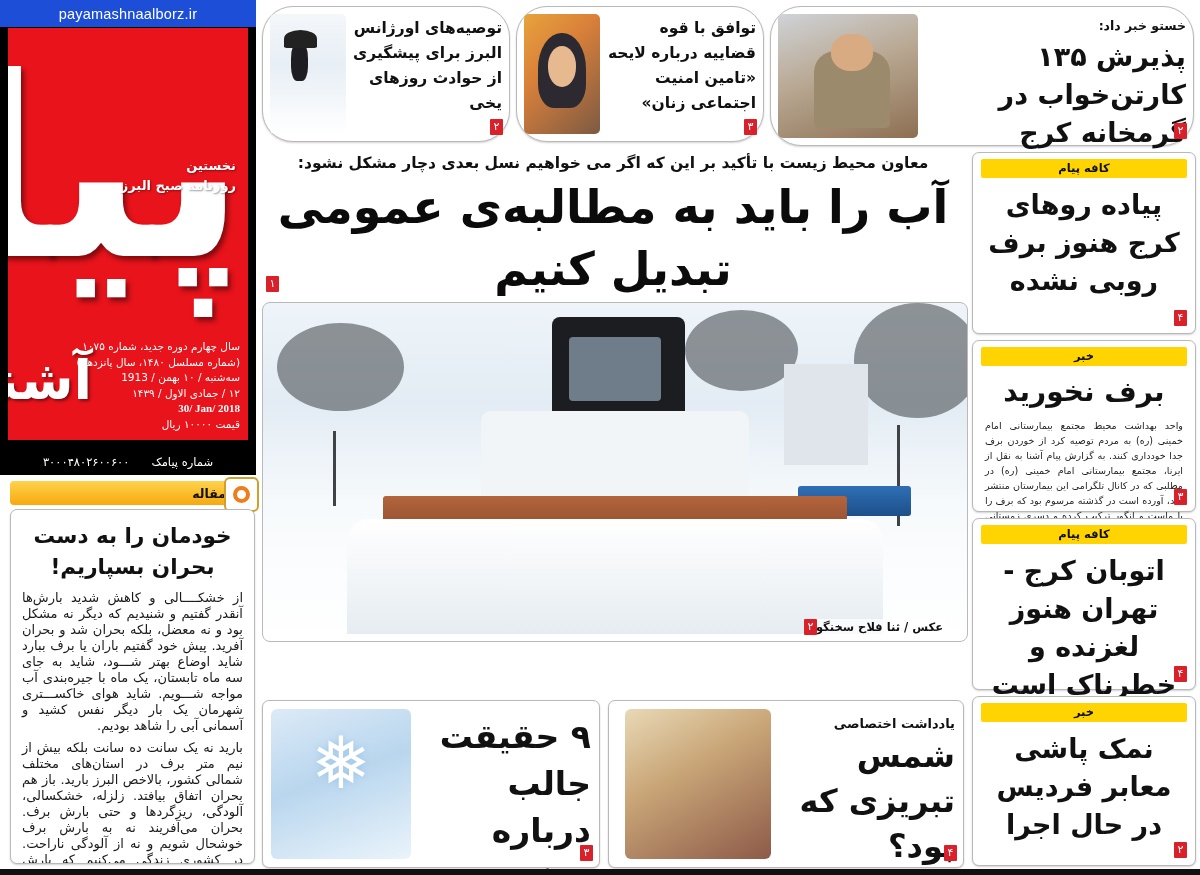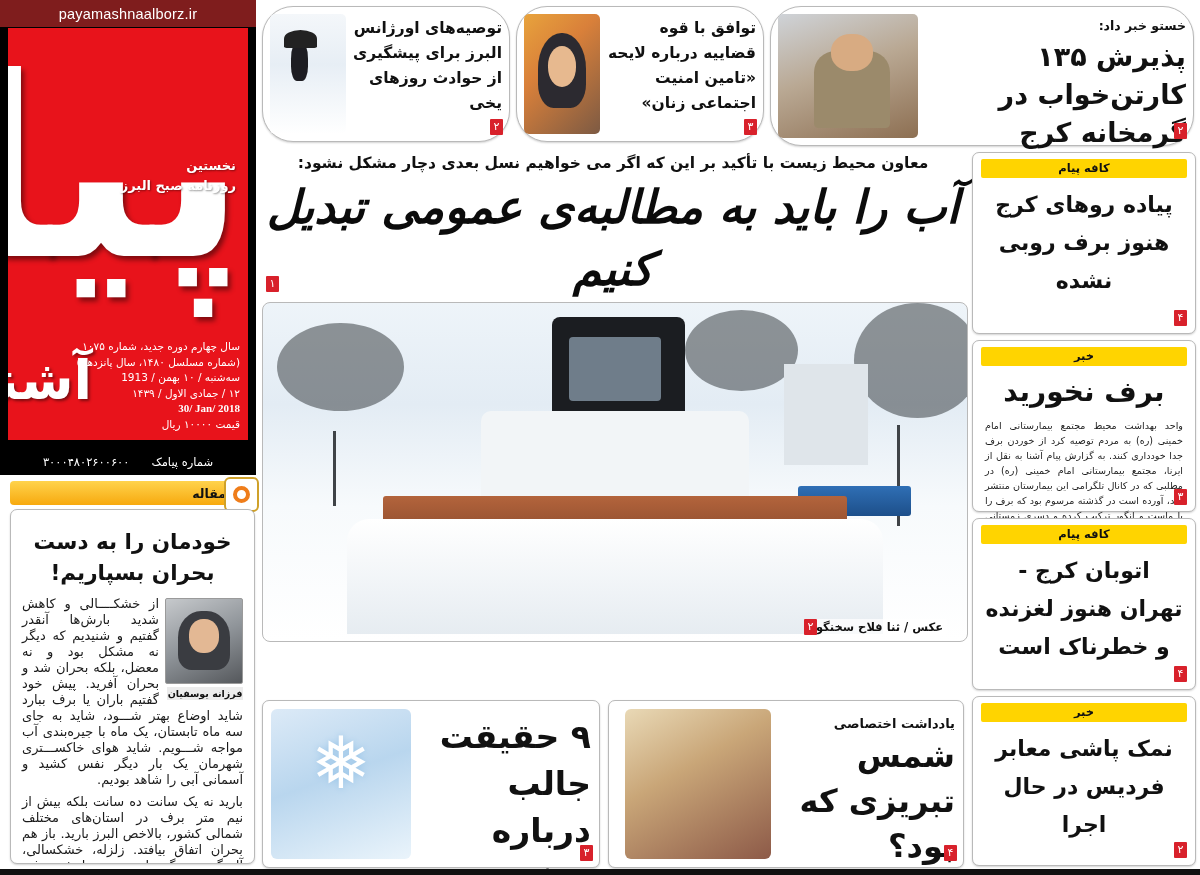--- a/index.html
+++ b/index.html
@@ -34,7 +34,7 @@
     background:#000;box-sizing:border-box;
   }
   .url-bar{
-    height:27px;background:#7f1d1d;color:#fff;
+    height:27px;background:#1d4ed8;color:#fff;
     display:flex;align-items:center;justify-content:center;
     font-size:14.5px;letter-spacing:.2px;direction:ltr;
     font-family:"Liberation Sans",sans-serif;

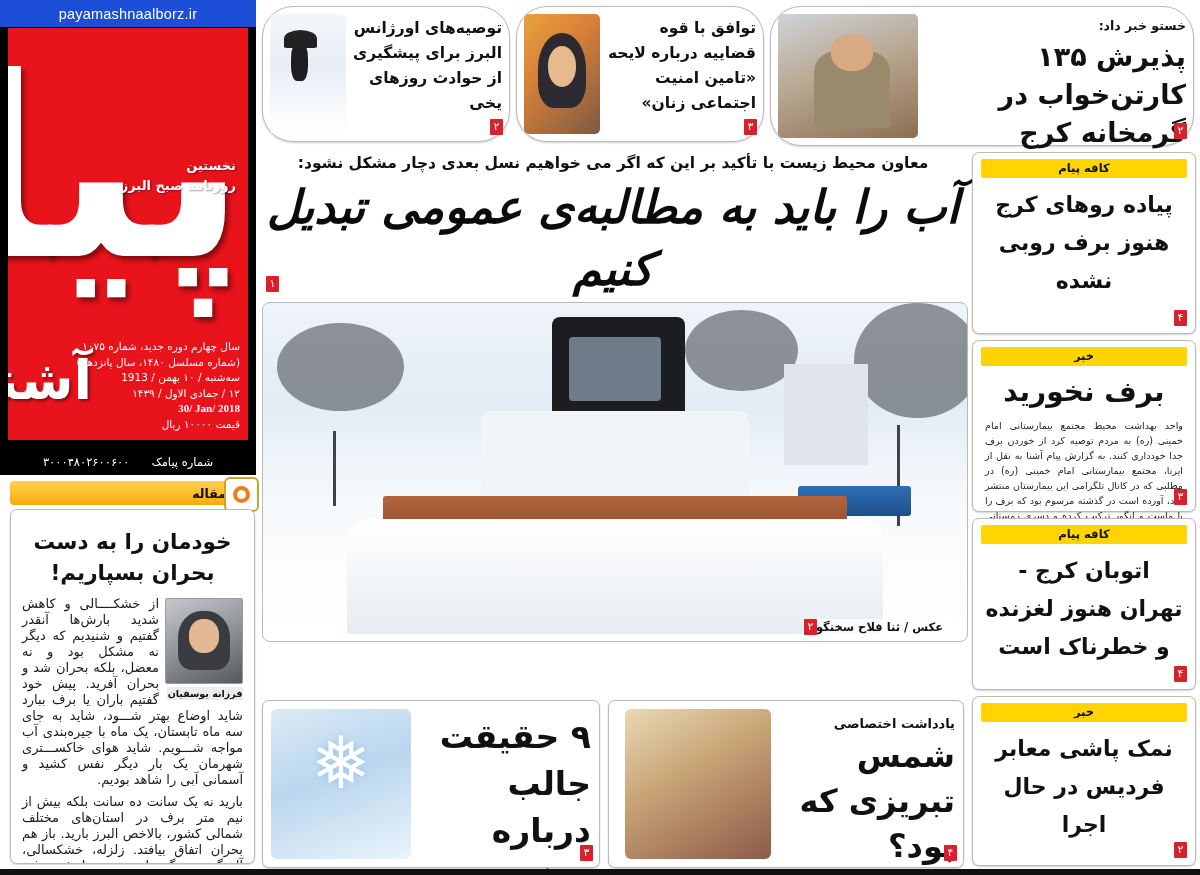--- a/index.html
+++ b/index.html
@@ -124,7 +124,7 @@
   }
   .lead .big{
     direction:rtl;text-align:center;font-weight:bold;color:#0b0b0b;
-    font-size:46px;line-height:62px;letter-spacing:-1.5px;margin-top:2px;font-style:italic;
+    font-size:46px;line-height:62px;letter-spacing:-1.5px;margin-top:2px;
   }
   .lead-photo{
     position:absolute;left:262px;top:302px;width:704px;height:338px;

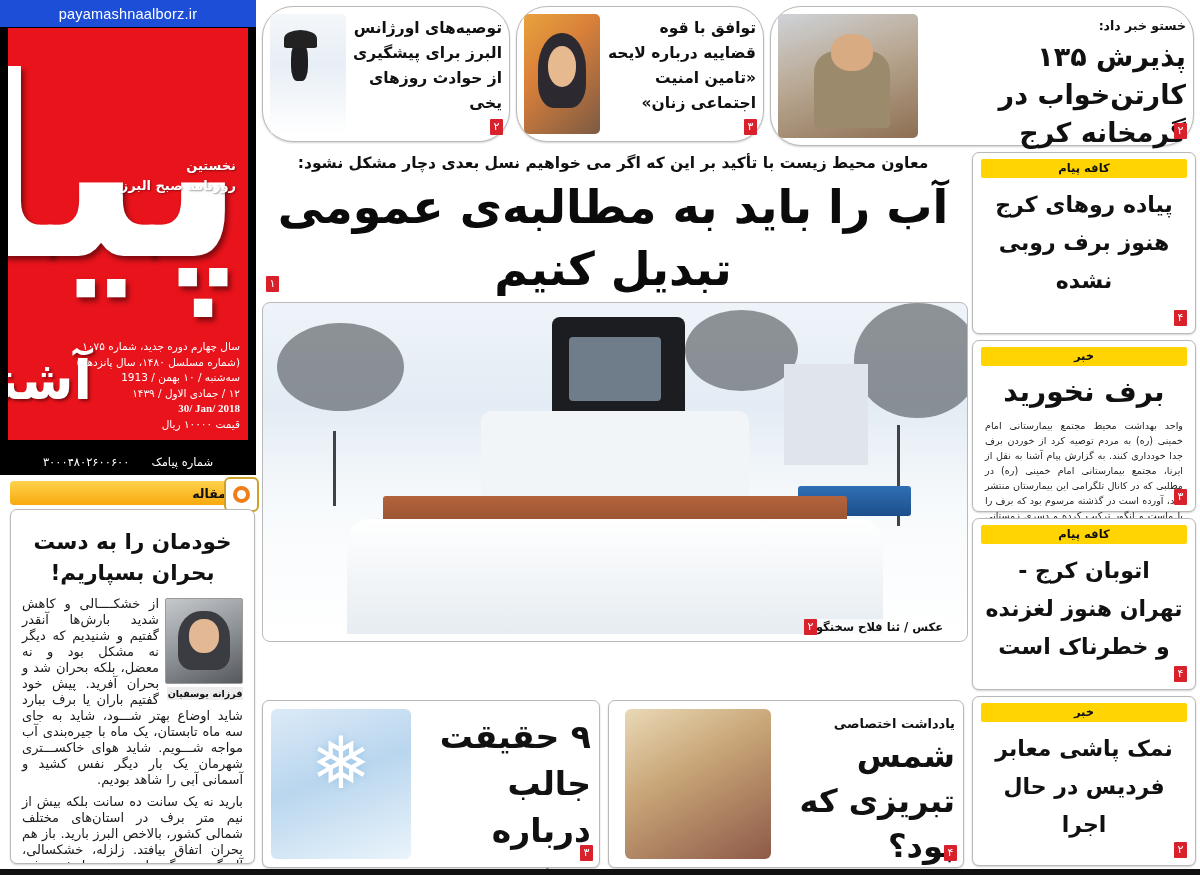--- a/index.html
+++ b/index.html
@@ -172,7 +172,7 @@
   }
   .side .t{
     direction:rtl;text-align:center;font-weight:bold;color:#111;
-    font-size:22px;line-height:38px;padding:8px 10px 0 10px;letter-spacing:-.9px;
+    font-size:27px;line-height:38px;padding:8px 10px 0 10px;letter-spacing:-.9px;
   }
   .side .body{
     direction:rtl;text-align:justify;color:#1c1c1c;

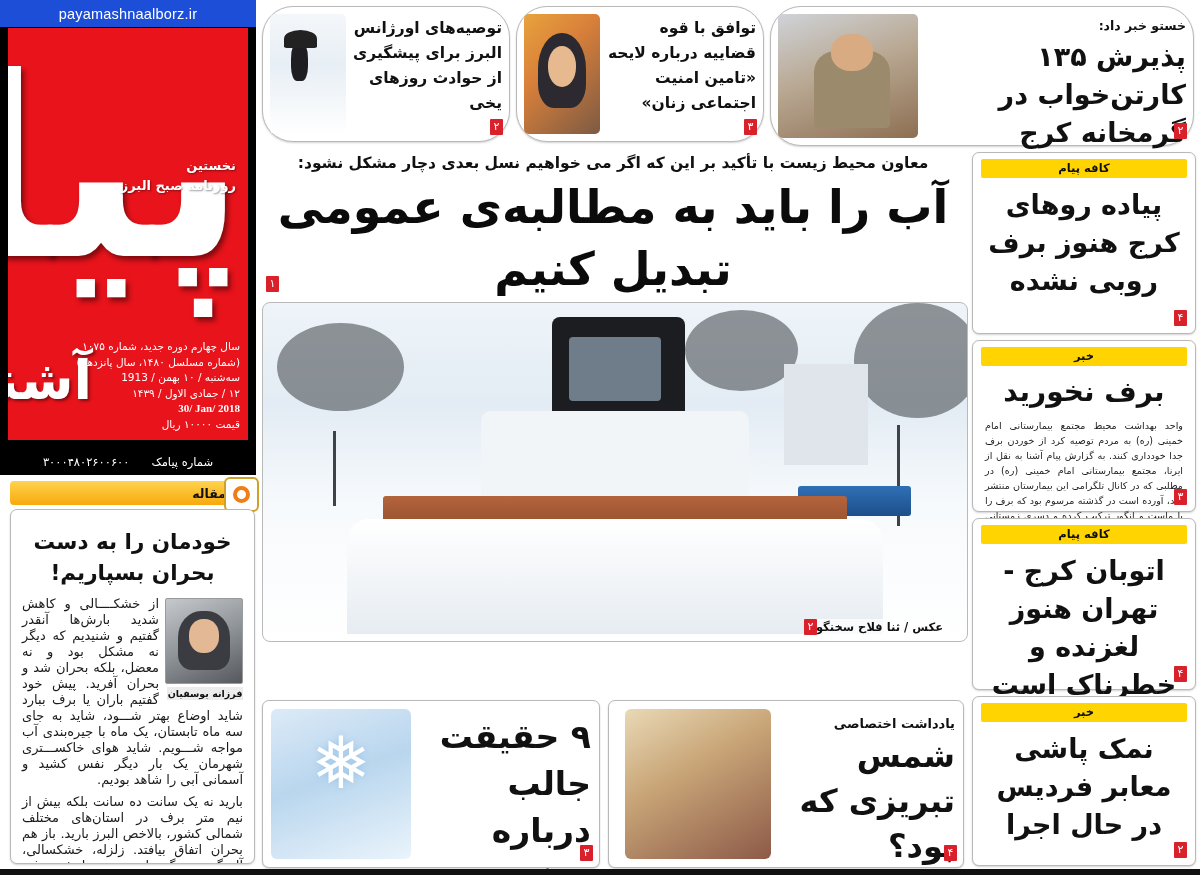--- a/index.html
+++ b/index.html
@@ -196,7 +196,7 @@
     border:4px solid #ef7d1a;box-sizing:border-box;}
   .editorial{
     position:absolute;left:10px;top:509px;width:245px;height:355px;
-    padding:16px 11px;overflow:hidden;
+    padding:10px 11px;overflow:hidden;
   }
   .editorial h2{
     margin:0 0 8px 0;direction:rtl;text-align:center;

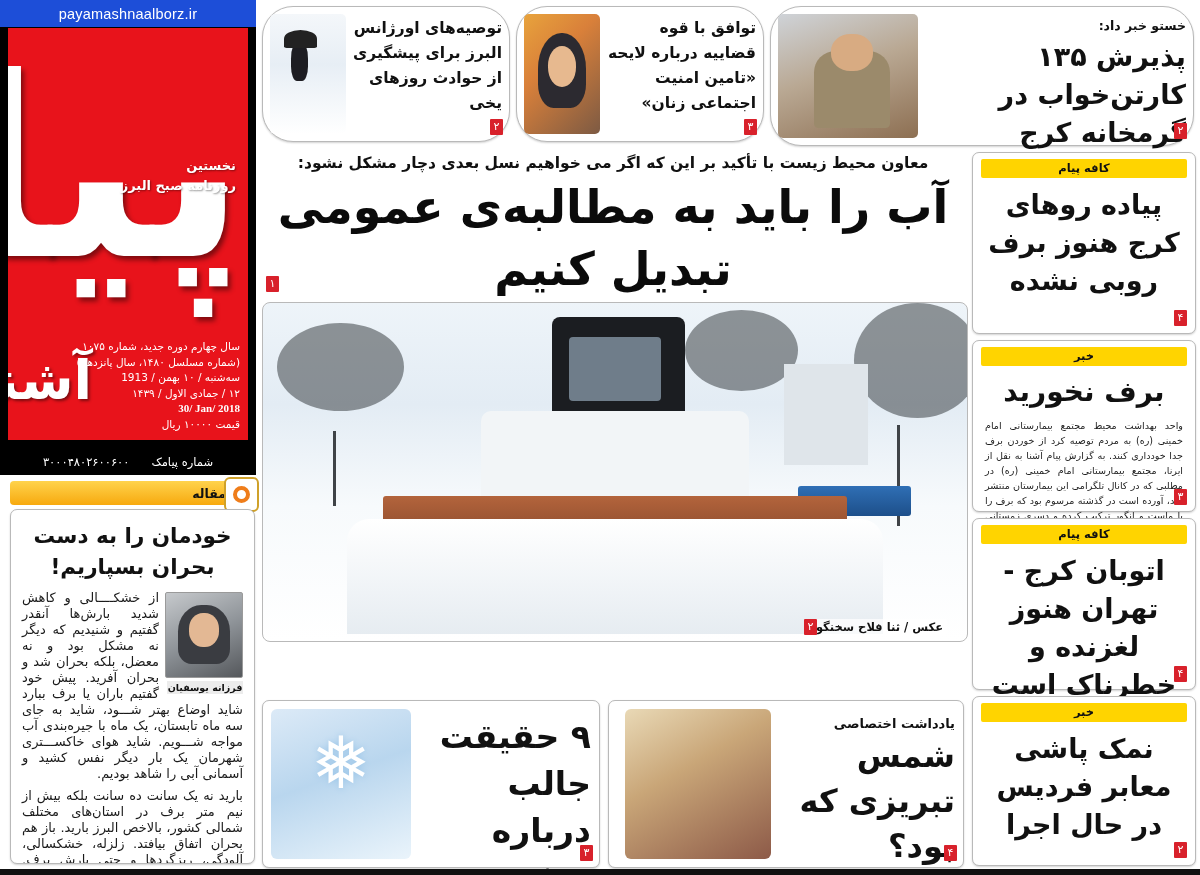--- a/index.html
+++ b/index.html
@@ -340,10 +340,6 @@
   <div class="editorial card">
     <h2>خودمان را به دست بحران بسپاریم!</h2>
 
-    <div class="author-box">
-      <div class="ph-author"></div>
-      <div class="nm">فرزانه یوسفیان</div>
-    </div>
 
     <p>از خشکــــالی و کاهش شدید بارش‌ها آنقدر گفتیم و شنیدیم که دیگر نه مشکل بود و نه معضل، بلکه بحران شد و بحران آفرید. پیش خود گفتیم باران یا برف ببارد شاید اوضاع بهتر شـــود، شاید به جای سه ماه تابستان، یک ماه با جیره‌بندی آب مواجه شـــویم. شاید هوای خاکســـتری شهرمان یک بار دیگر نفس کشید و آسمانی آبی را شاهد بودیم.</p>
     <p>بارید نه یک سانت ده سانت بلکه بیش از نیم متر برف در استان‌های مختلف شمالی کشور، بالاخص البرز بارید. باز هم بحران اتفاق بیافتد. زلزله، خشکسالی، آلودگی، ریزگردها و حتی بارش برف. بحران می‌آفریند نه به بارش برف خوشحال شویم و نه از آلودگی ناراحت. در کشوری زندگی می‌کنیم که بارش نعمت‌های الهی هم برایمان خاطره‌ای تلخ باقی می‌گذارد.</p>

